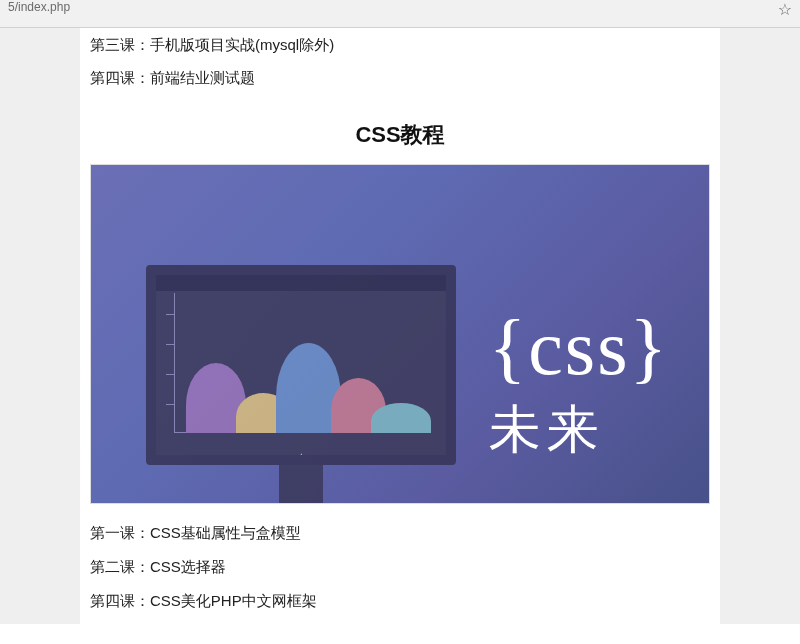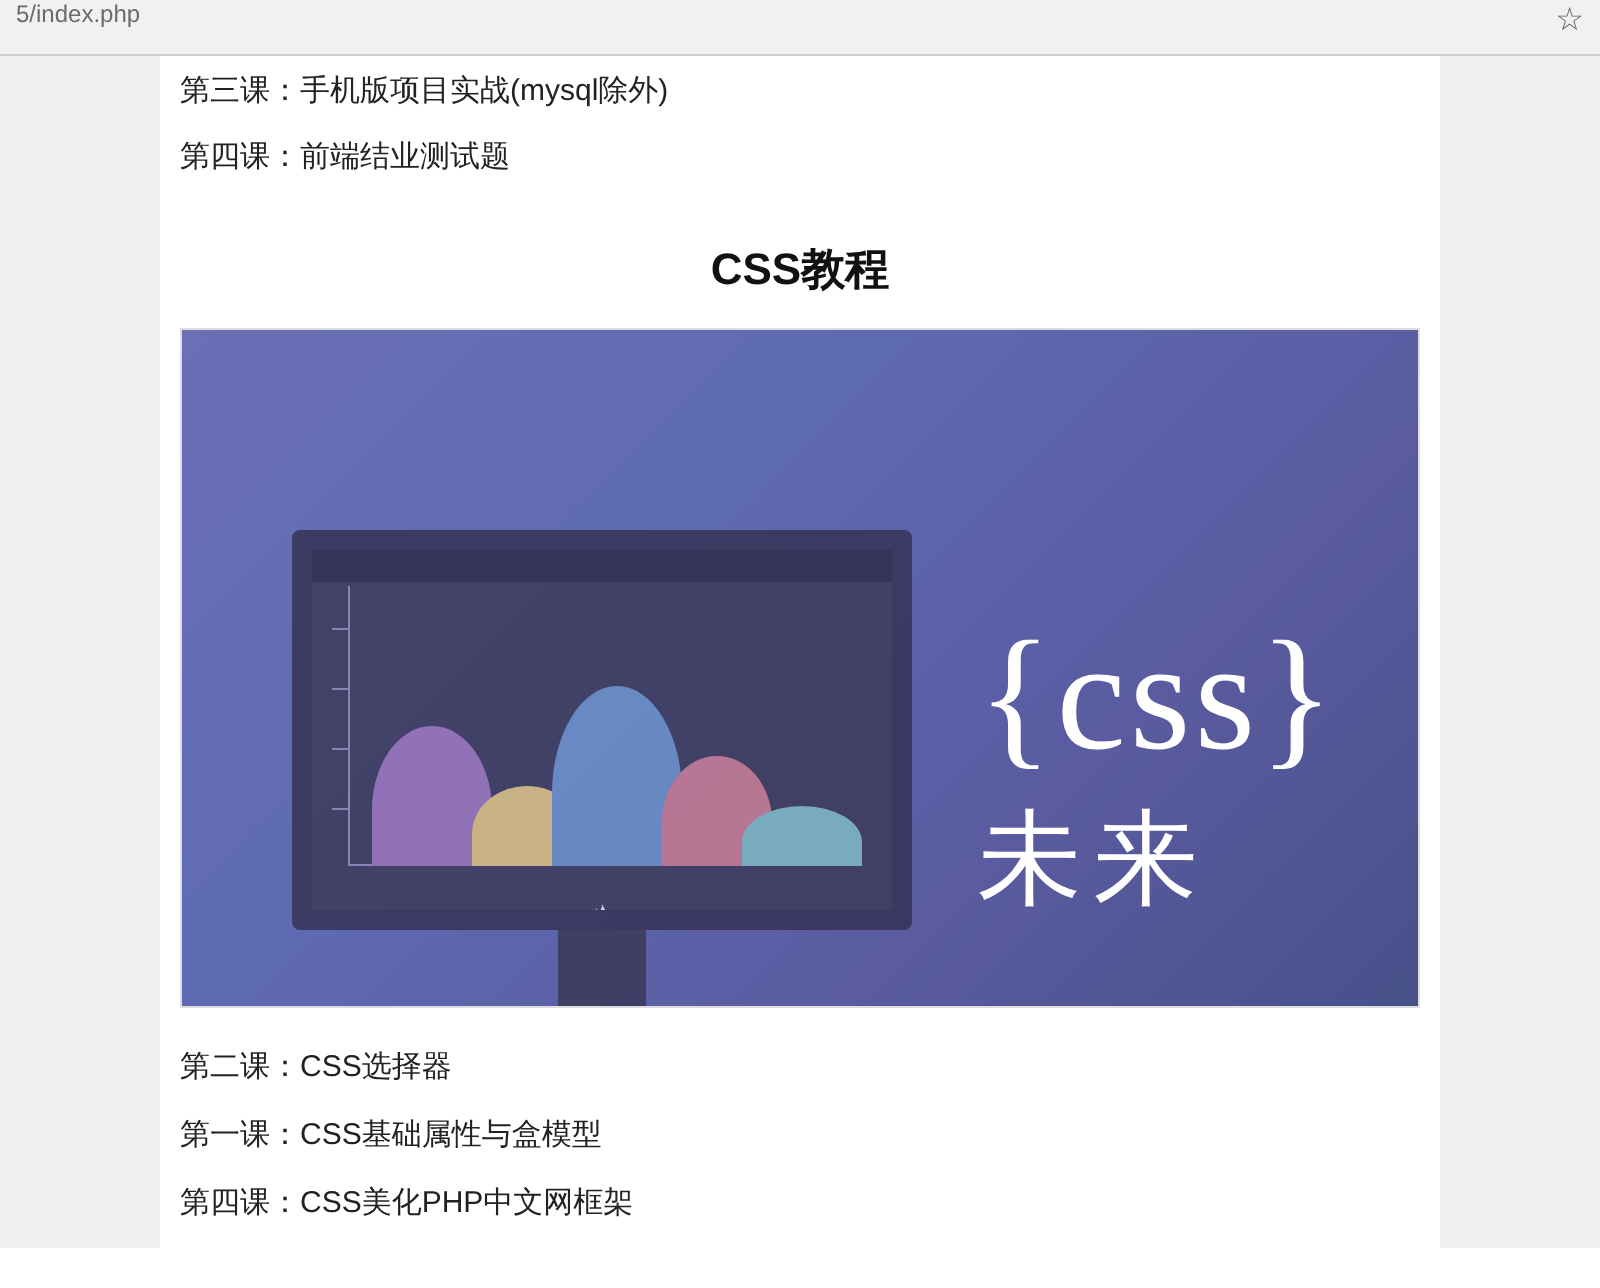--- a/index.html
+++ b/index.html
@@ -83,10 +83,10 @@
 
     <div class="lessons">
       <div class="lesson-row">
-        <span>第二课：</span><span>CSS选择器</span>
+        <span>第一课：</span><span>CSS基础属性与盒模型</span>
       </div>
       <div class="lesson-row">
-        <span>第一课：</span><span>CSS基础属性与盒模型</span>
+        <span>第二课：</span><span>CSS选择器</span>
       </div>
       <div class="lesson-row">
         <span>第四课：</span><span>CSS美化PHP中文网框架</span>

